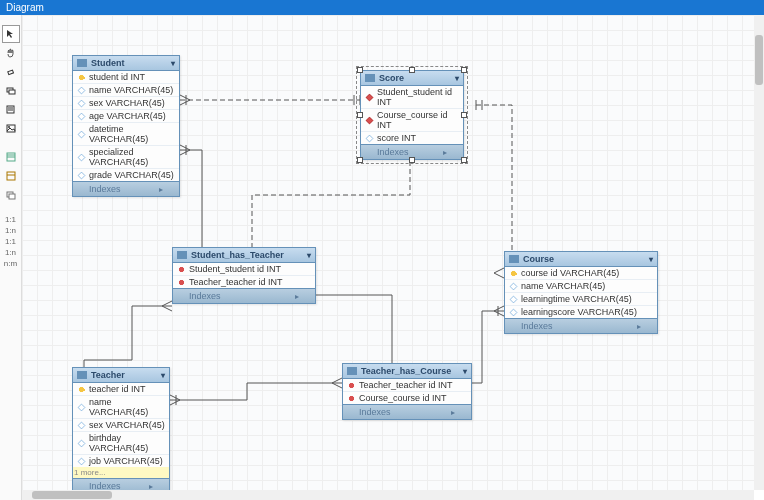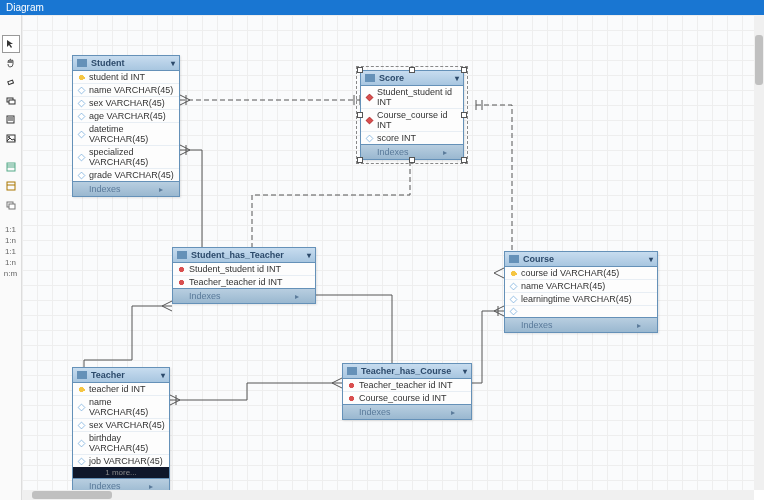--- a/index.html
+++ b/index.html
@@ -6,7 +6,7 @@
 body{font-family:Arial,sans-serif;font-size:10px;background:#fff;width:764px;height:500px;overflow:hidden;position:relative}
 .titlebar{background:#1976d2;color:#fff;height:15px;line-height:15px;padding:0 6px;font-size:10px}
 .workspace{position:absolute;top:15px;left:0;right:0;bottom:0}
-.toolbar{position:absolute;left:0;top:0;width:22px;bottom:0;background:#fafafa;border-right:1px solid #ddd;padding-top:19px}
+.toolbar{position:absolute;left:0;top:0;width:22px;bottom:0;background:#fafafa;border-right:1px solid #ddd;padding-top:9px}
 .tool{width:18px;height:18px;margin:1px auto;display:flex;align-items:center;justify-content:center;cursor:pointer;border:1px solid transparent}
 .tool.sel{background:#fff;border-color:#999}
 .toolsep{height:8px}

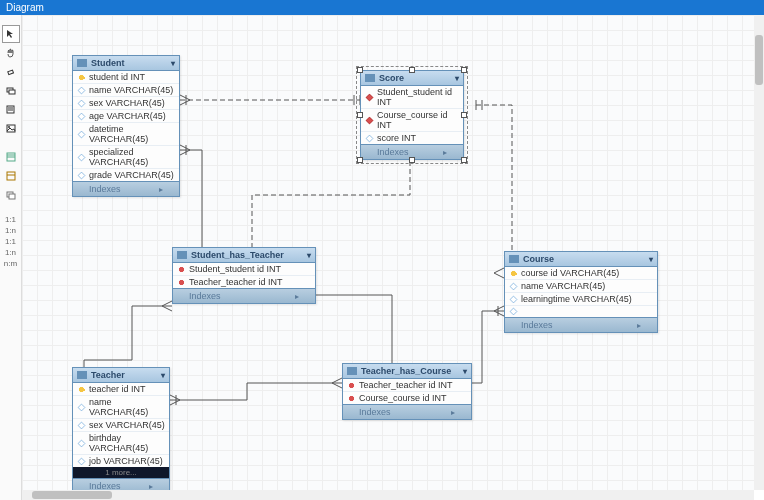--- a/index.html
+++ b/index.html
@@ -262,6 +262,7 @@
           </div>
     <div class="col">
             <span class="ci dia"></span>
+            <span>learningscore VARCHAR(45)</span>
           </div>
   </div>
   <div class="efoot">

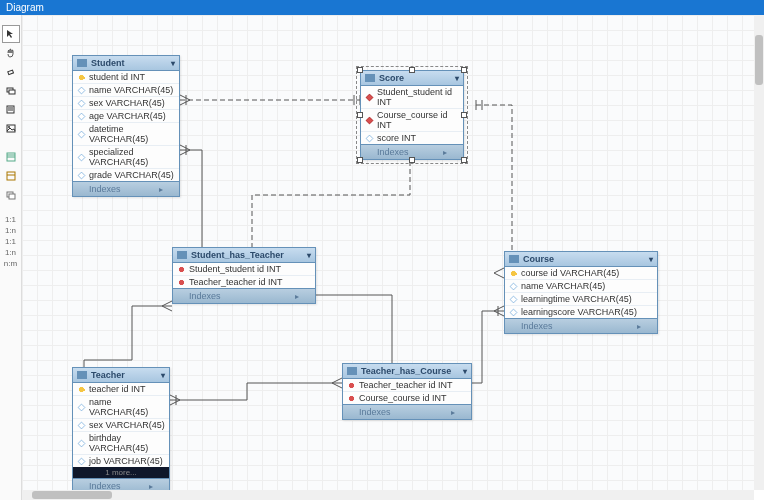--- a/index.html
+++ b/index.html
@@ -33,7 +33,7 @@
 .ci.pin{background:radial-gradient(circle,#d94f4f 40%,transparent 45%)}
 .efoot{background:linear-gradient(#b8cee0,#9ab8d0);border-top:1px solid #6591b8;padding:2px 16px;color:#5a7a9a;font-size:9px;display:flex;align-items:flex-end}
 .efoot .carr{margin-left:auto;font-size:8px}
-.more{text-align:center;color:#888;font-size:8px;padding:1px;background:#0f172a}
+.more{color:#888;font-size:8px;padding:1px;background:#fef9c3}
 svg.conn{position:absolute;left:0;top:0;width:100%;height:100%;pointer-events:none}
 .sline{stroke:#555;stroke-width:1;fill:none}
 .dline{stroke:#555;stroke-width:1;fill:none;stroke-dasharray:5,3}

